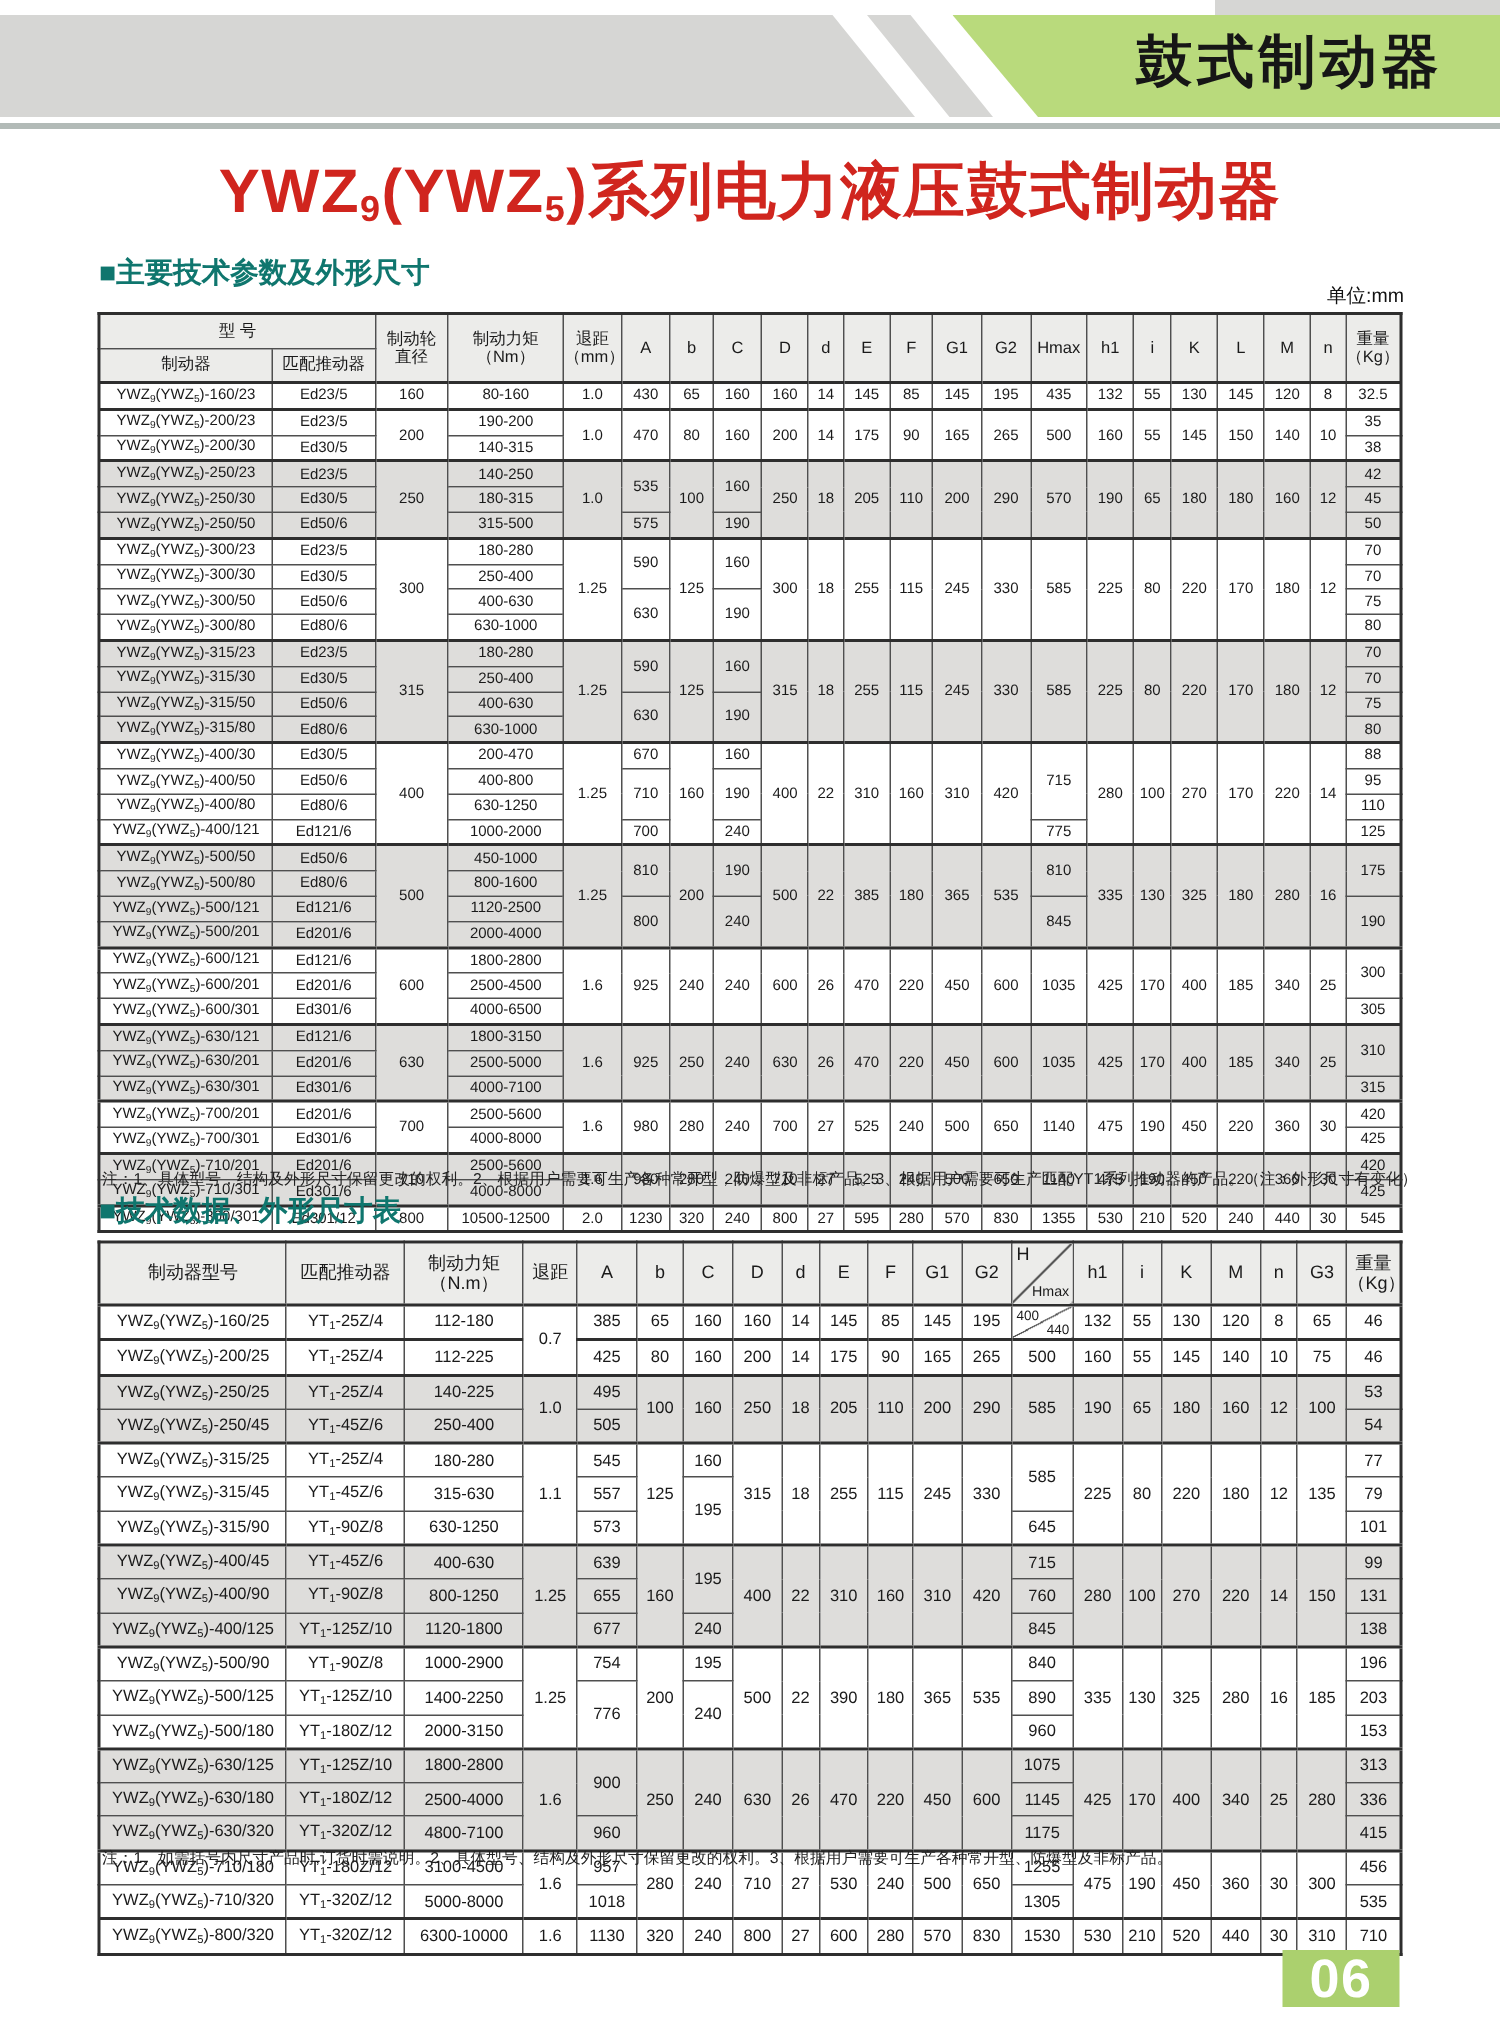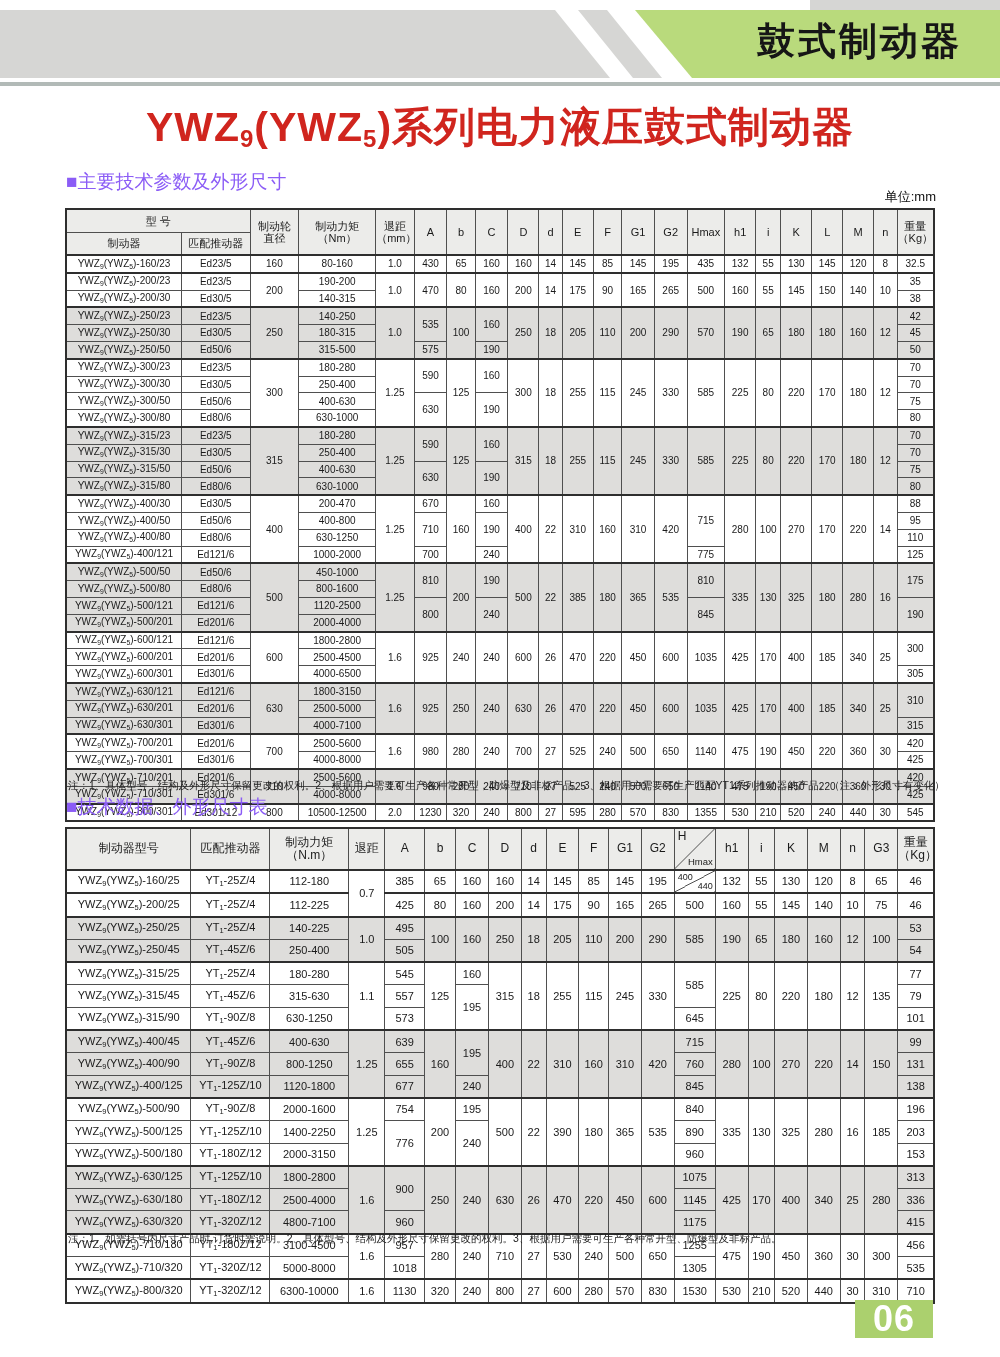--- a/index.html
+++ b/index.html
@@ -23,7 +23,7 @@
   .doc-title{position:absolute;left:0;top:100px;width:1000px;text-align:center;
     font-size:41px;font-weight:bold;color:#d0251e;letter-spacing:1px;}
   .doc-title sub{font-size:24px;vertical-align:-6px;}
-  .sec-title{position:absolute;left:66px;font-size:19px;font-weight:normal;color:#8b5cf6;}
+  .sec-title{position:absolute;left:66px;font-size:19px;font-weight:bold;color:#0f766e;}
   #sec1{top:169px;}
   #sec2{top:794px;}
   .unit{position:absolute;right:64px;top:188px;font-size:13px;color:#111;}

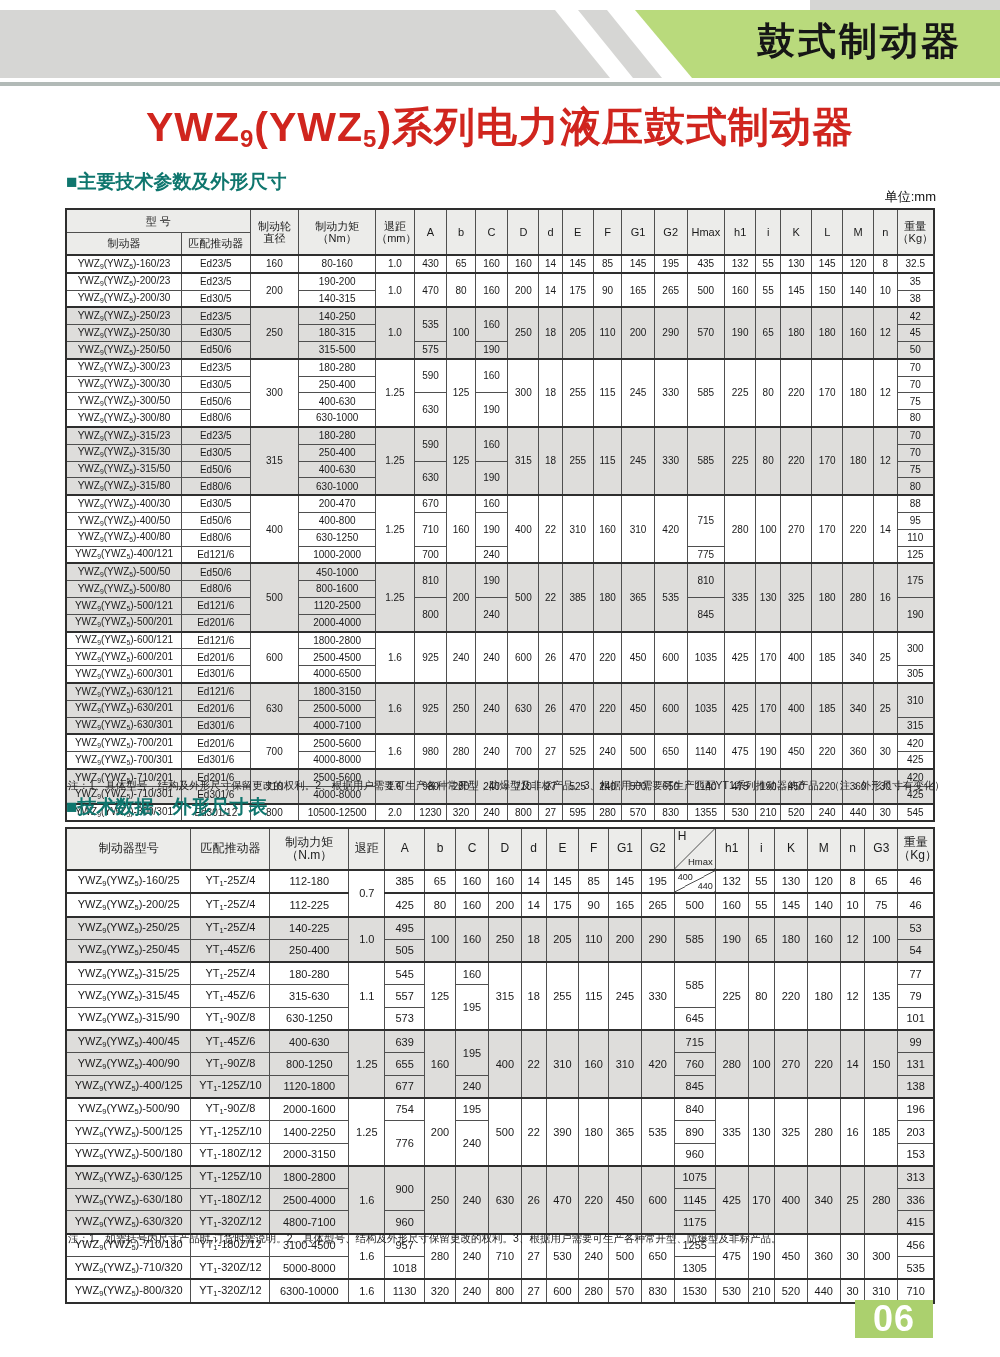--- a/index.html
+++ b/index.html
@@ -777,7 +777,7 @@
         <tr class="gs">
           <td>YWZ<sub>9</sub>(YWZ<sub>5</sub>)-500/90</td>
           <td>YT<sub>1</sub>-90Z/8</td>
-          <td>2000-1600</td>
+          <td>1000-2900</td>
           <td rowspan="3">1.25</td>
           <td>754</td>
           <td rowspan="3">200</td>

